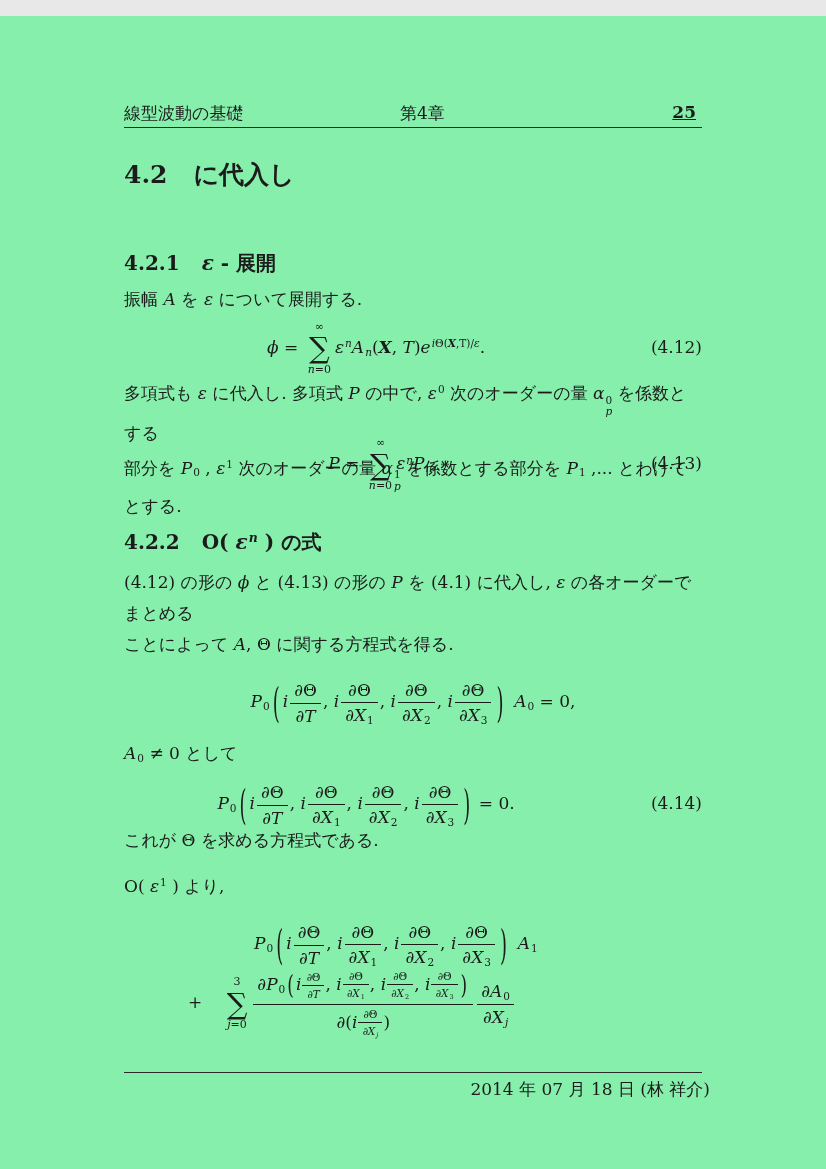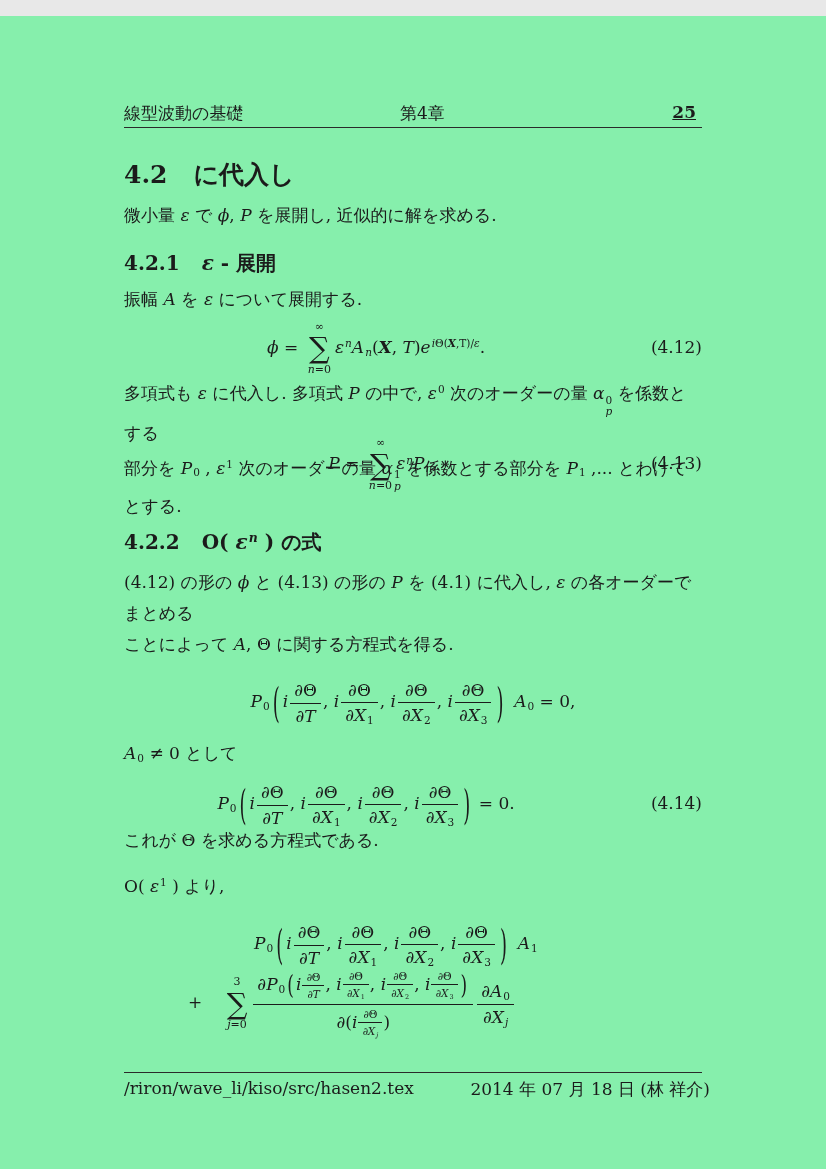--- a/index.html
+++ b/index.html
@@ -78,7 +78,6 @@
       <span class="num">4.2</span><span class="hjp">に代入し</span>
     </div>
 
-    <div class="para" style="top:184px"><span class="jp">微小量 </span><span class="mi">ε</span><span class="jp"> で </span><span class="mi">ϕ</span><span class="mu">, </span><span class="mi">P</span><span class="jp"> を展開し, 近似的に解を求める.</span></div>
 
     <div class="h3" style="top:234px">
       <span class="num">4.2.1</span><span class="h3t"><span class="mi">ε</span><span class="mu"> - </span><span class="jp">展開</span></span>

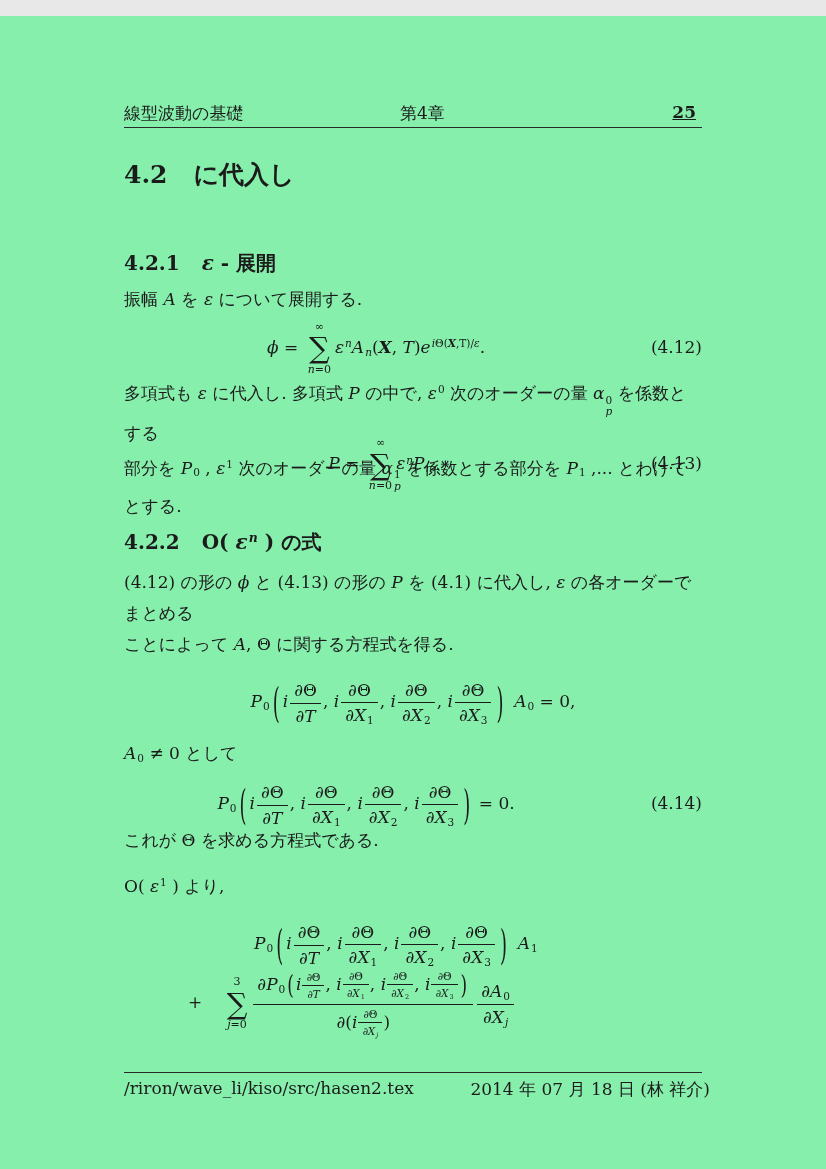--- a/index.html
+++ b/index.html
@@ -146,7 +146,6 @@
 
     <div class="rule hr-bot"></div>
     <div class="footer">
-      <span class="f-left">/riron/wave_li/kiso/src/hasen2.tex</span>
       <span class="f-right jp">2014 年 07 月 18 日 (林 祥介)</span>
     </div>
 

